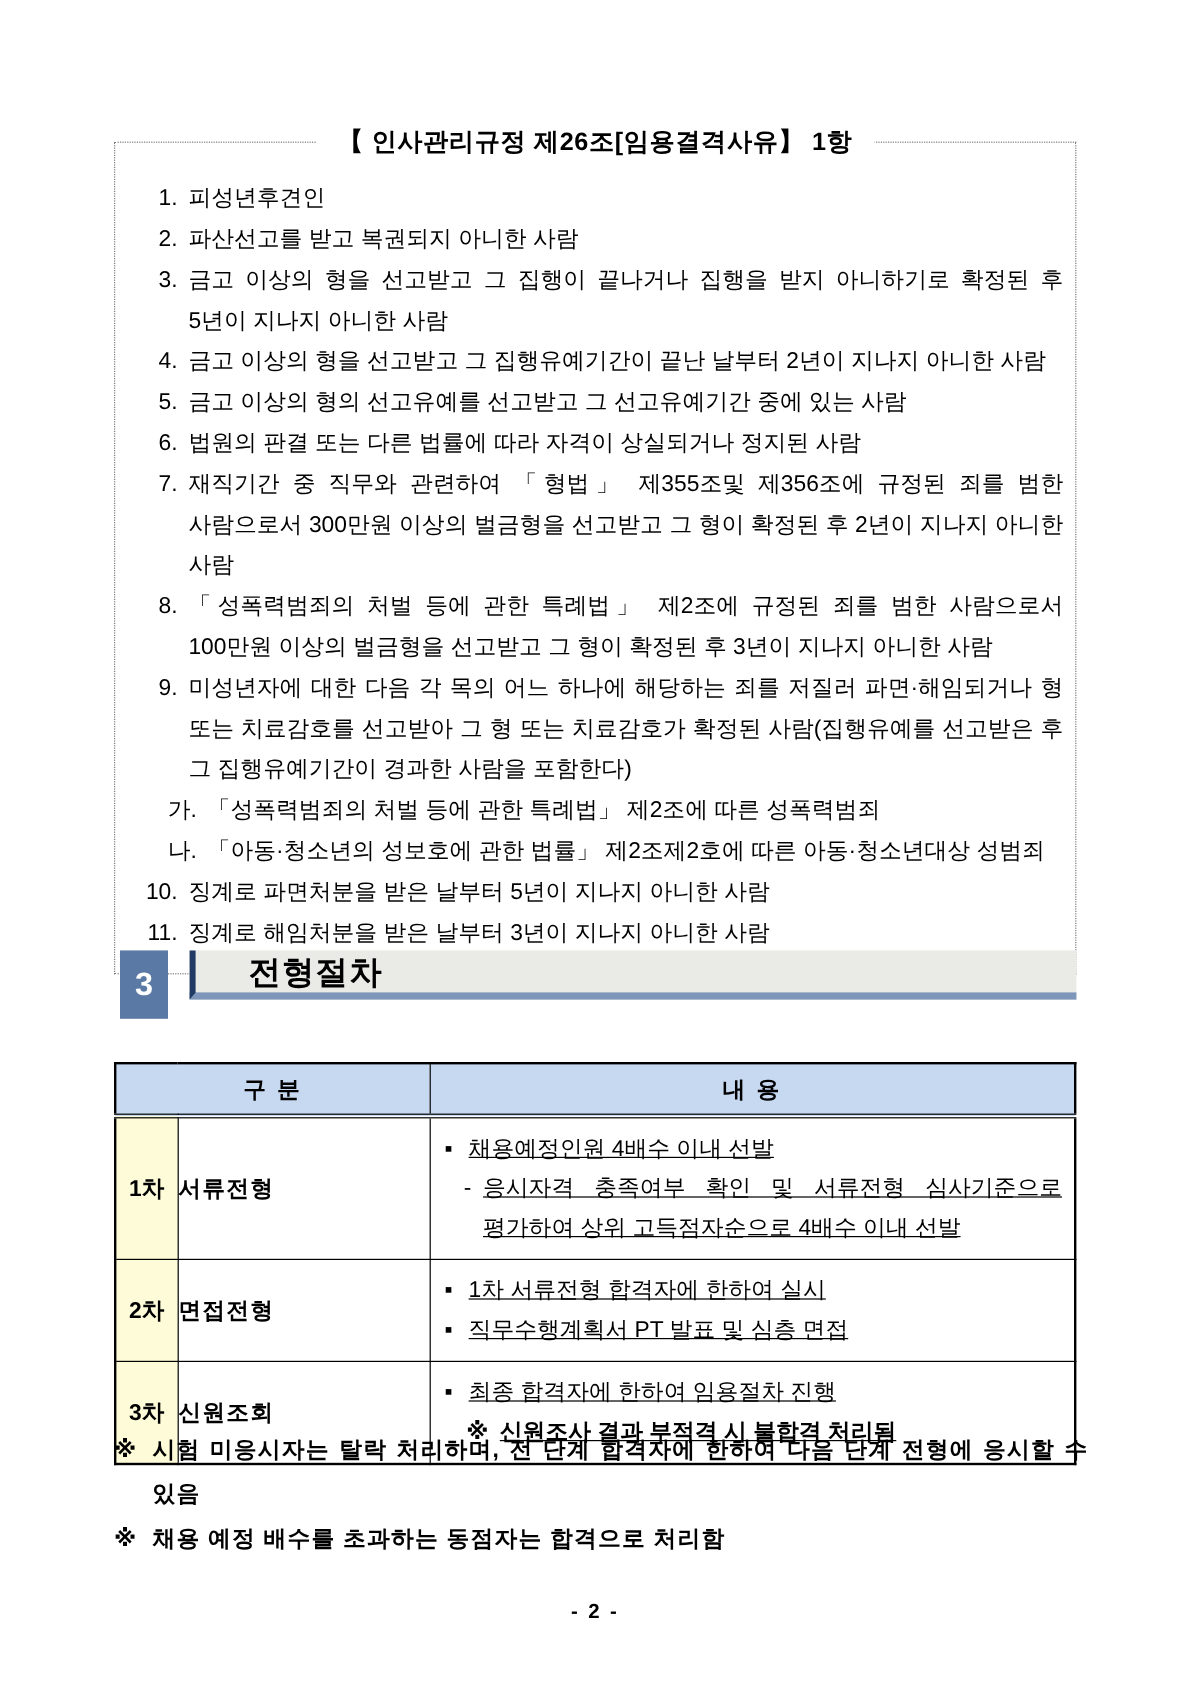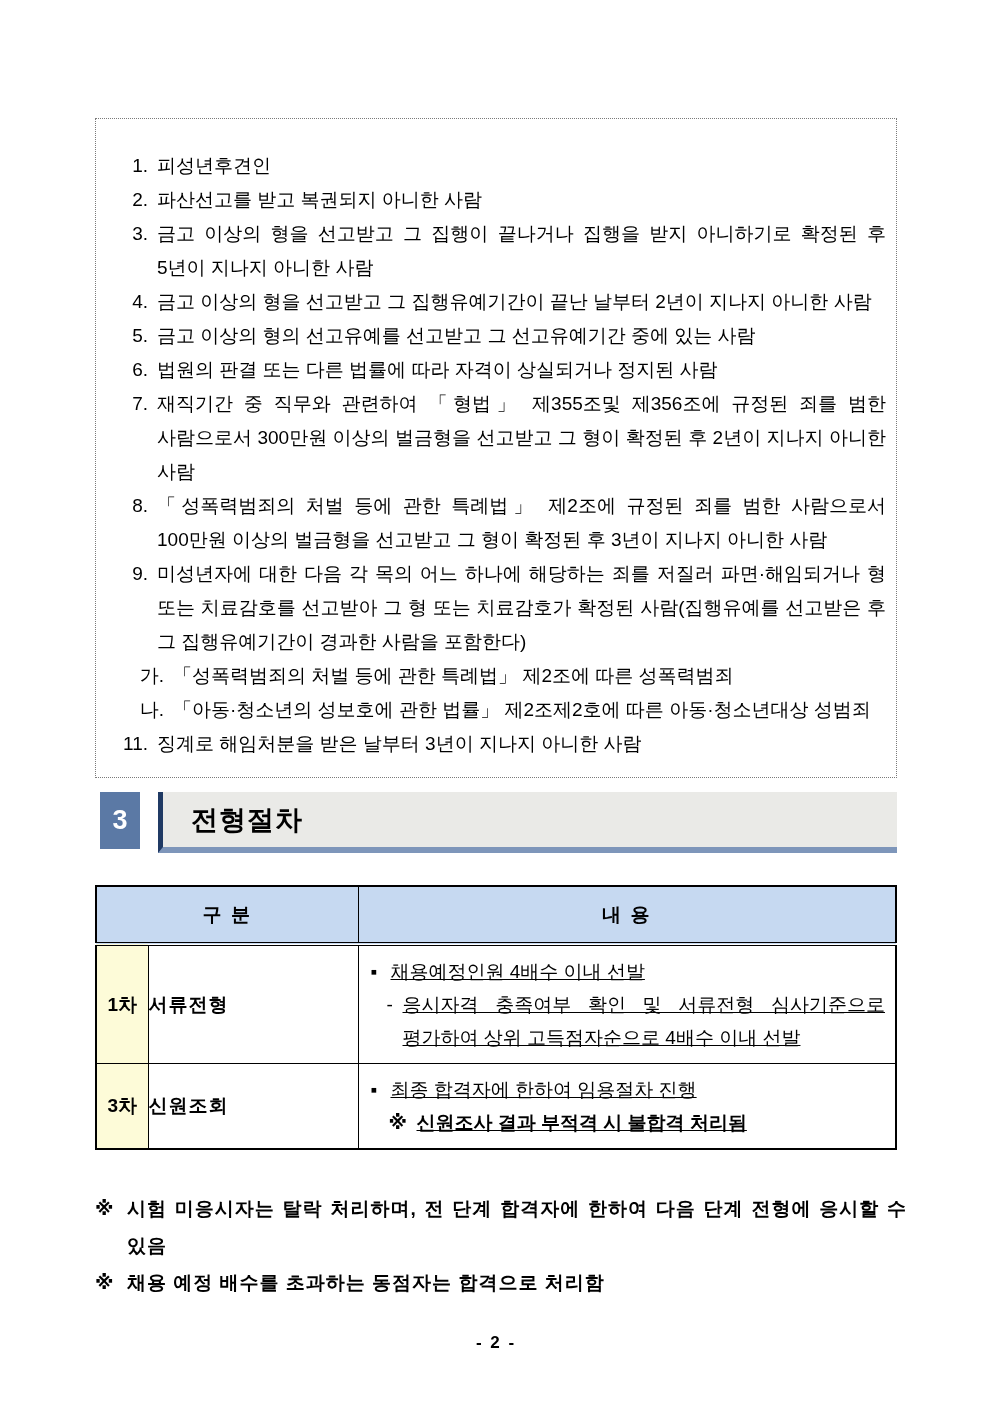--- a/index.html
+++ b/index.html
@@ -98,6 +98,7 @@
 <div class="page">
 
   <div class="notice-box">
+    <div class="notice-title">【 인사관리규정 제26조[임용결격사유】 1항</div>
 
     <div class="item">
       <span class="no">1.</span>

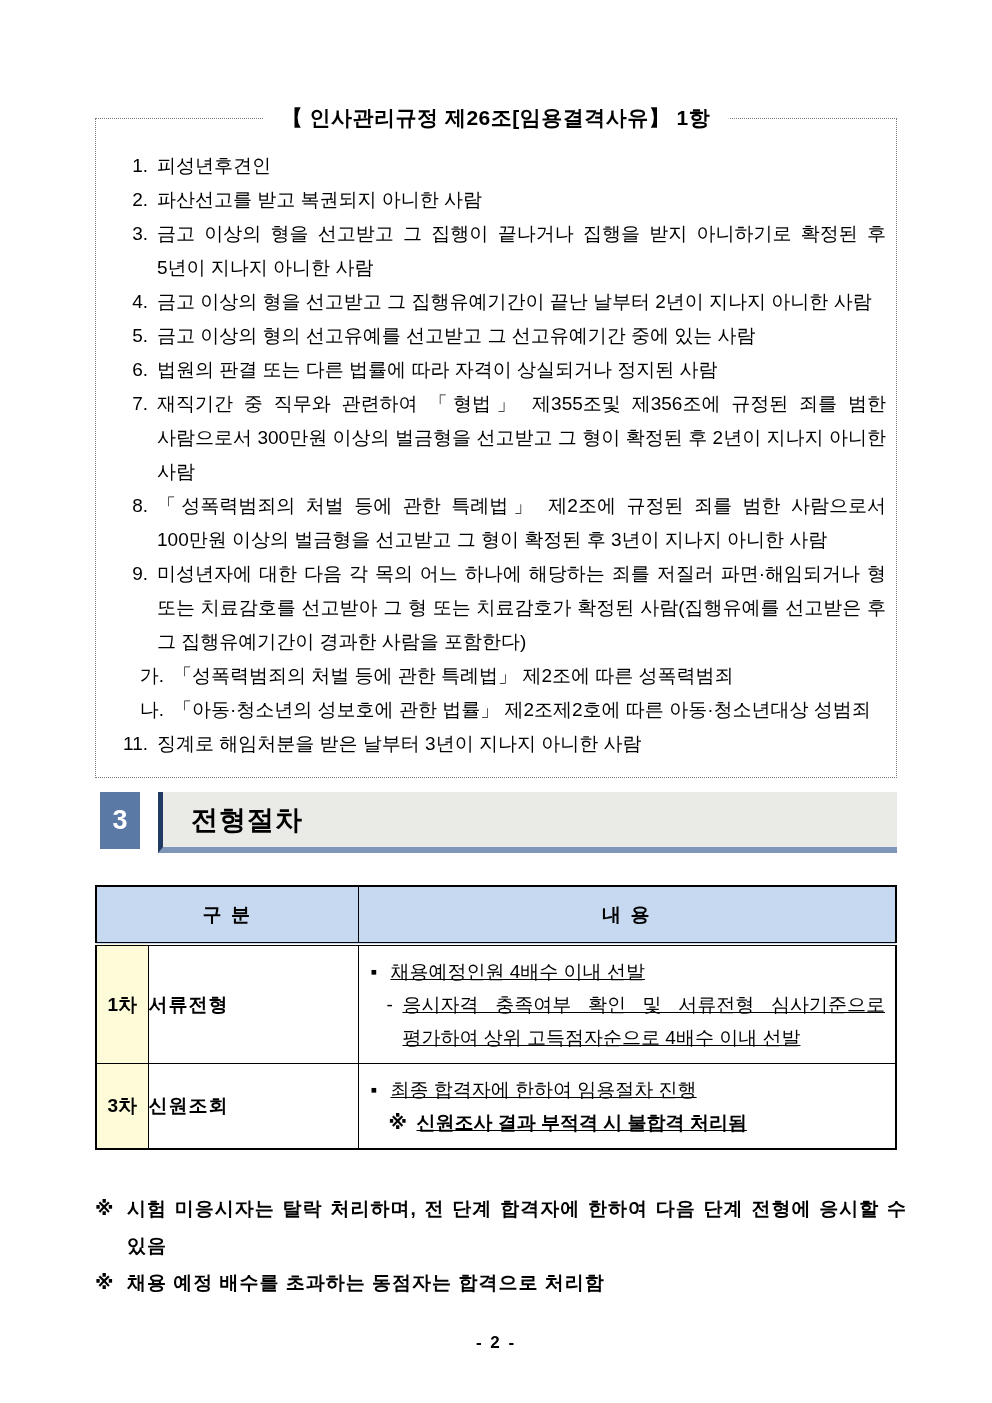--- a/index.html
+++ b/index.html
@@ -145,6 +145,10 @@
       <span class="txt">「아동·청소년의 성보호에 관한 법률」 제2조제2호에 따른 아동·청소년대상 성범죄</span>
     </div>
     <div class="item">
+      <span class="no">10.</span>
+      <span class="txt">징계로 파면처분을 받은 날부터 5년이 지나지 아니한 사람</span>
+    </div>
+    <div class="item">
       <span class="no">11.</span>
       <span class="txt">징계로 해임처분을 받은 날부터 3년이 지나지 아니한 사람</span>
     </div>

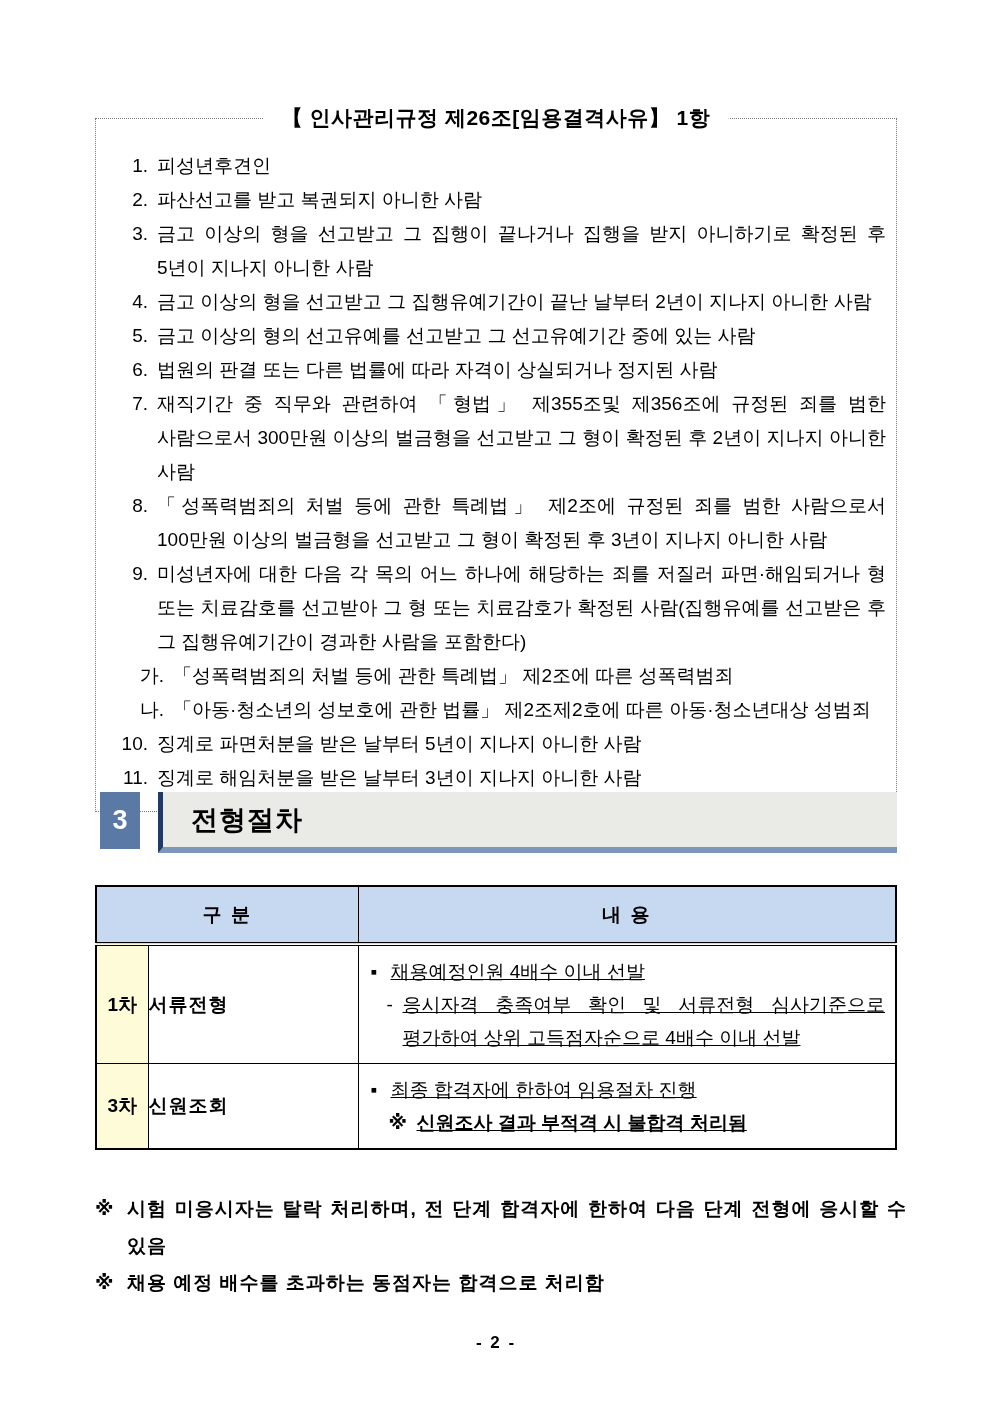--- a/index.html
+++ b/index.html
@@ -39,12 +39,12 @@
     display:flex; align-items:center; justify-content:center;
   }
   .sec-bar {
-    margin-left:18px; width:739px; height:61px;
+    margin-left:18px; width:739px; height:41px;
     background:#eaeae7;
     border-left:5px solid #203a64;
     border-bottom:6px solid #7e96ba;
     display:flex; align-items:center;
-    padding-left:28px;
+    padding-left:44px;
     font-size:27px; font-weight:bold; letter-spacing:1px;
   }
 

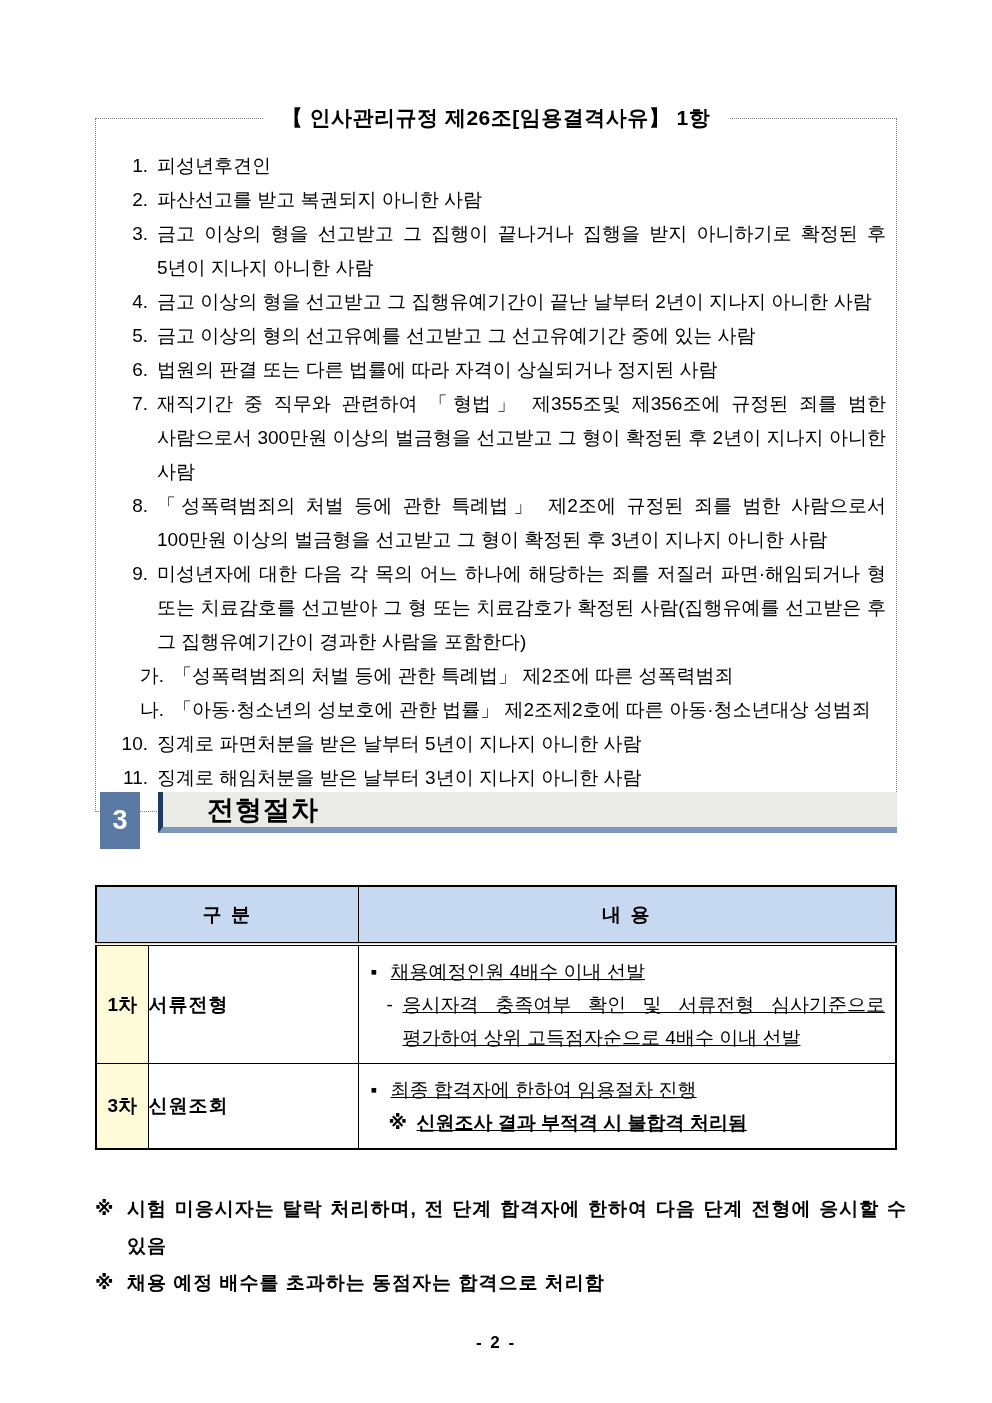--- a/index.html
+++ b/index.html
@@ -58,7 +58,7 @@
   table.proc td { border:1px solid #000; vertical-align:middle; }
   td.head {
     background:#c6d9f1; font-weight:bold; text-align:center;
-    height:58px; border-bottom:4px double #000 !important;
+    height:44px; border-bottom:4px double #000 !important;
     letter-spacing:2px;
   }
   td.stage {

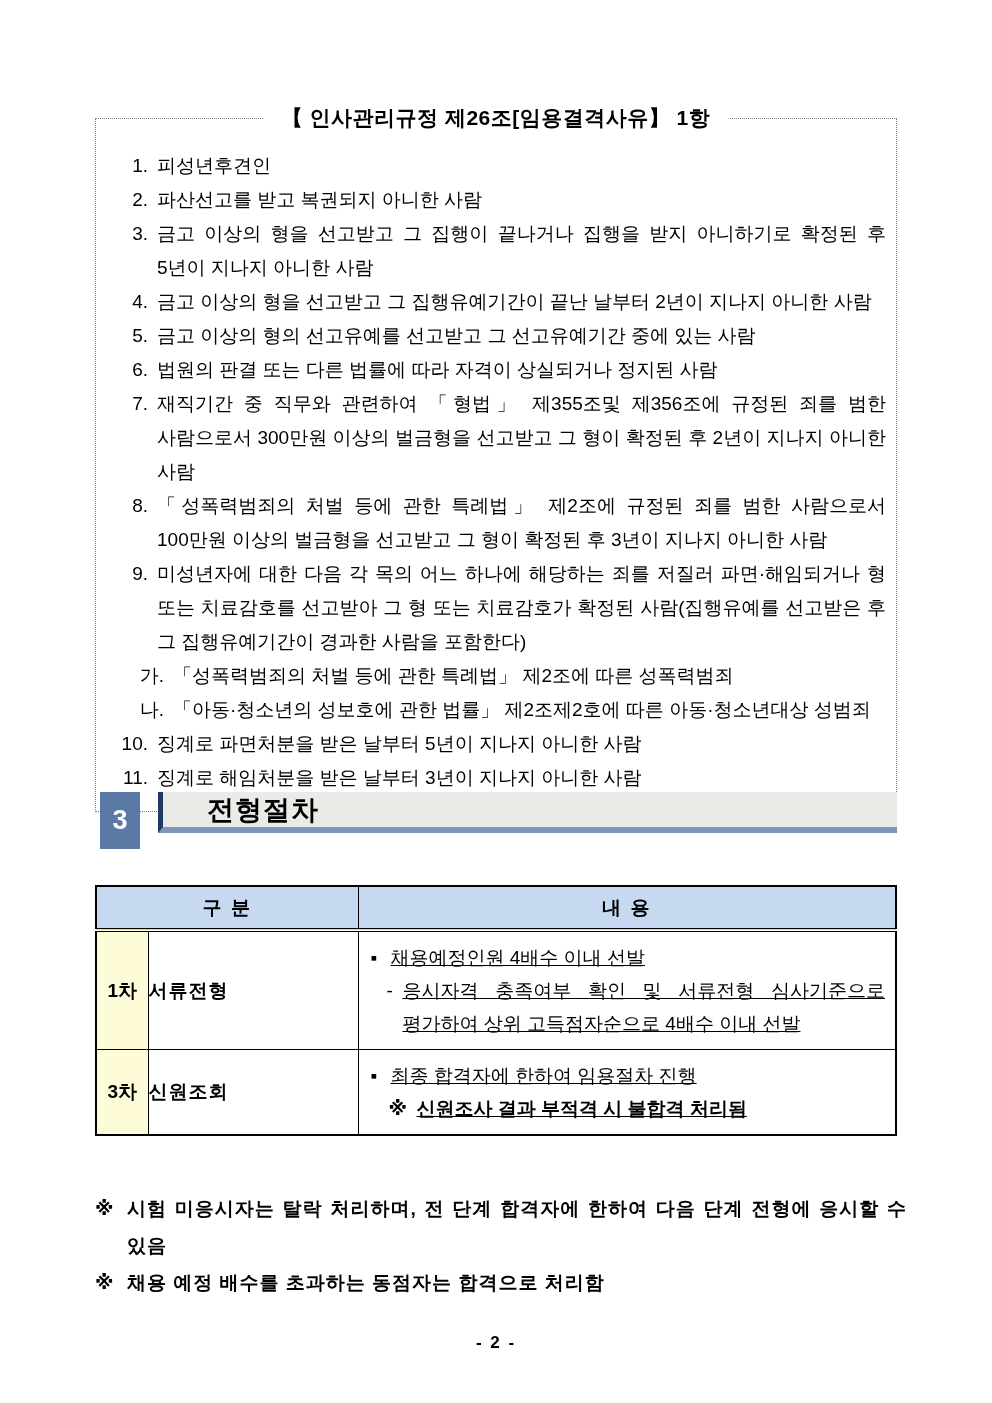--- a/index.html
+++ b/index.html
@@ -182,6 +182,20 @@
       </td>
     </tr>
     <tr>
+      <td class="stage r2">2차</td>
+      <td class="name r2">면접전형</td>
+      <td class="content r2">
+        <div class="line">
+          <span class="mk">▪</span>
+          <span class="lt">1차 서류전형 합격자에 한하여 실시</span>
+        </div>
+        <div class="line">
+          <span class="mk">▪</span>
+          <span class="lt">직무수행계획서 PT 발표 및 심층 면접</span>
+        </div>
+      </td>
+    </tr>
+    <tr>
       <td class="stage r3">3차</td>
       <td class="name r3">신원조회</td>
       <td class="content r3">

